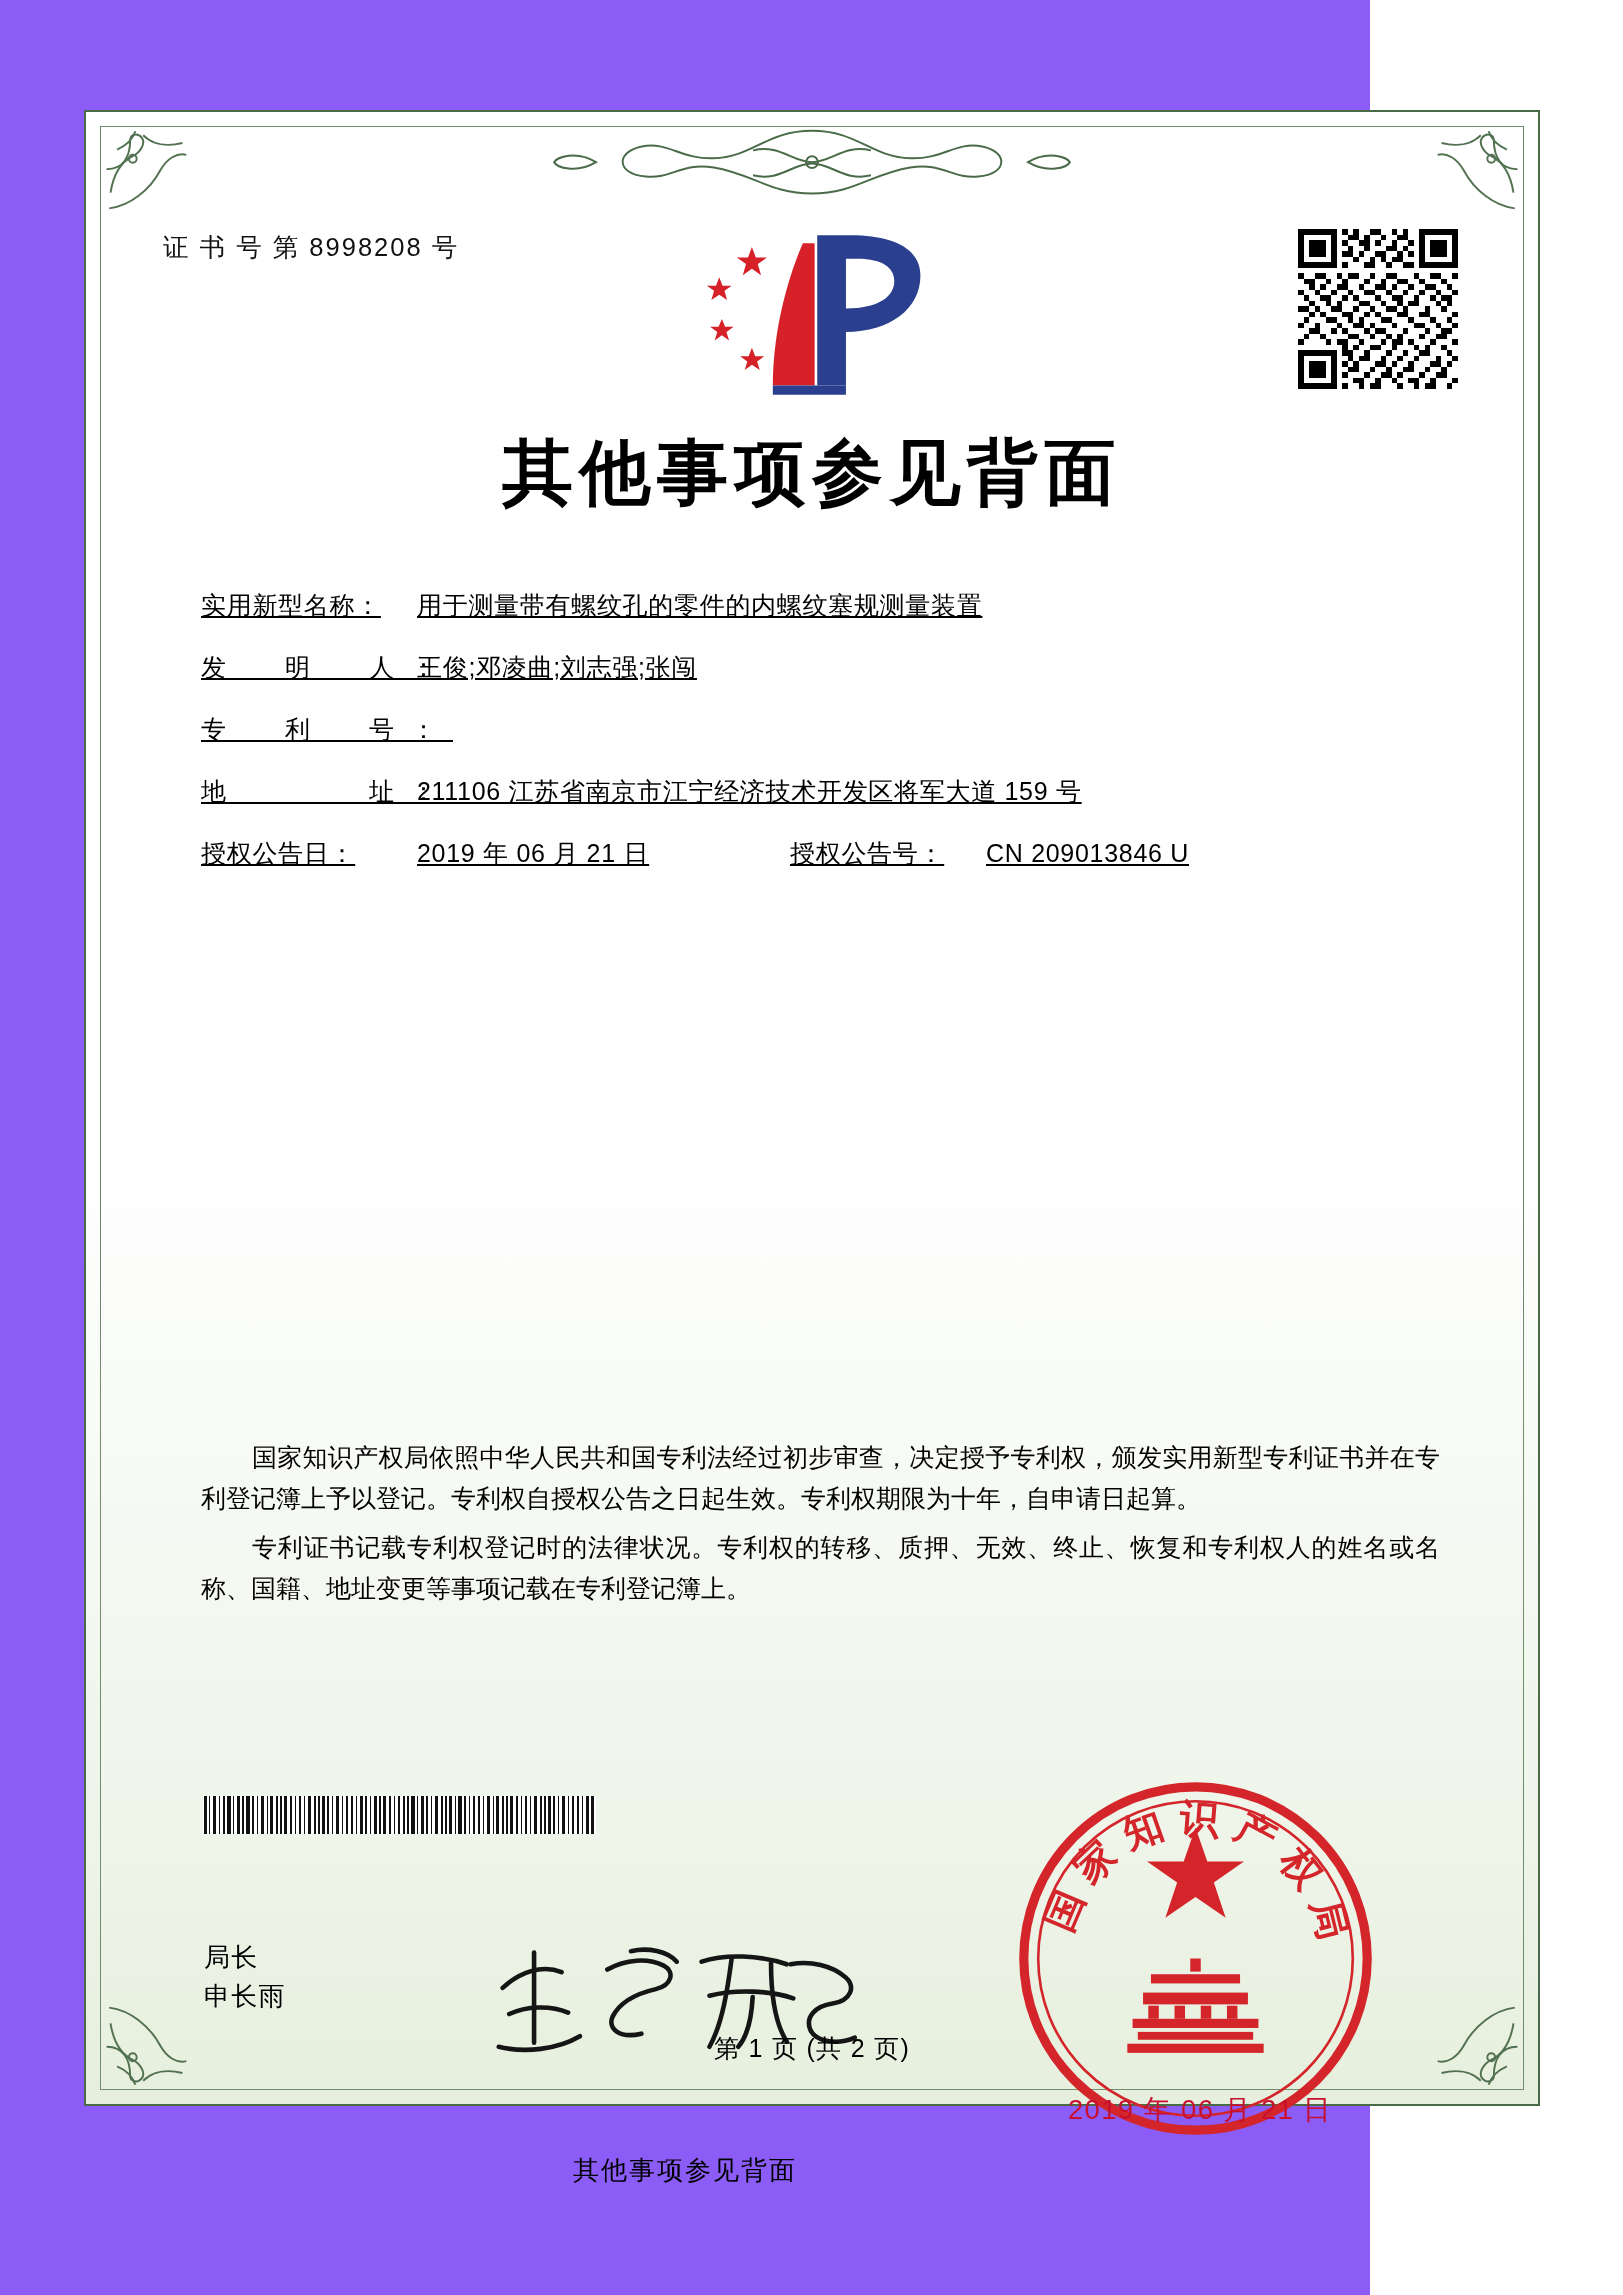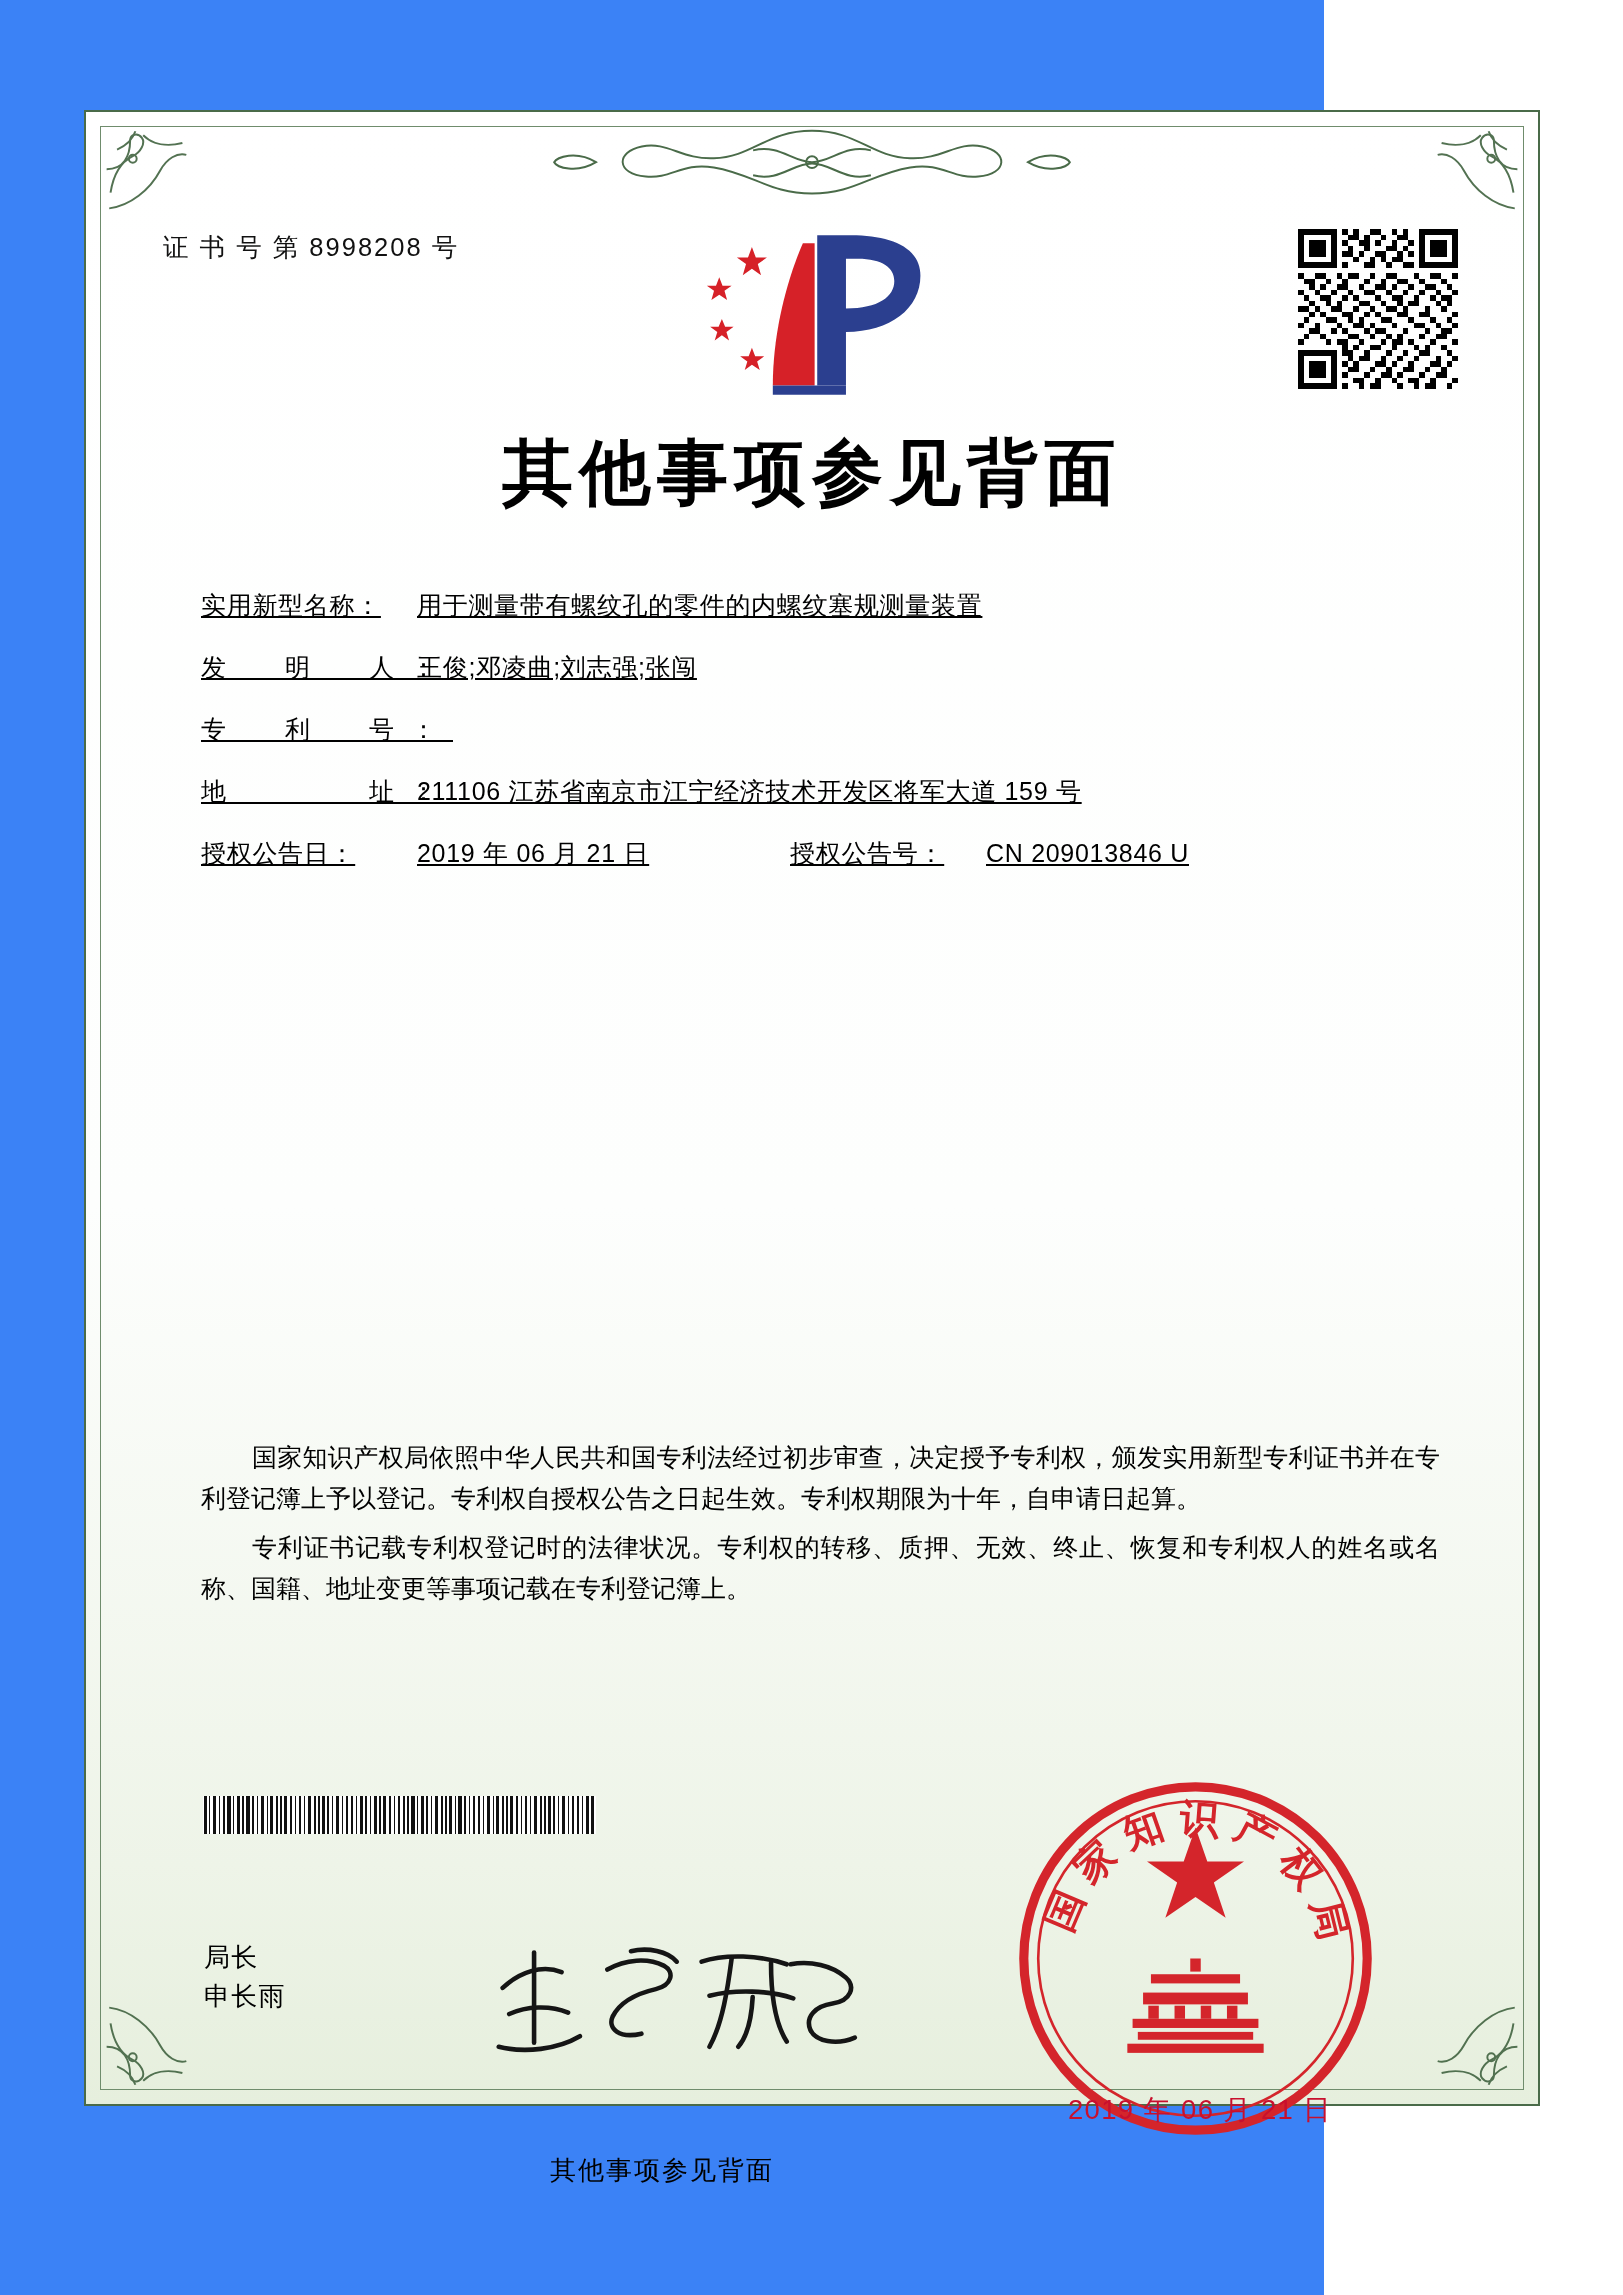--- a/index.html
+++ b/index.html
@@ -20,7 +20,8 @@
     left: 0; top: 0;
     width: 1324px;
     height: 2295px;
-    background: #3b82f6;
+    background: #8b5cf6;
+    padding-left: 46px;
   }
 
   

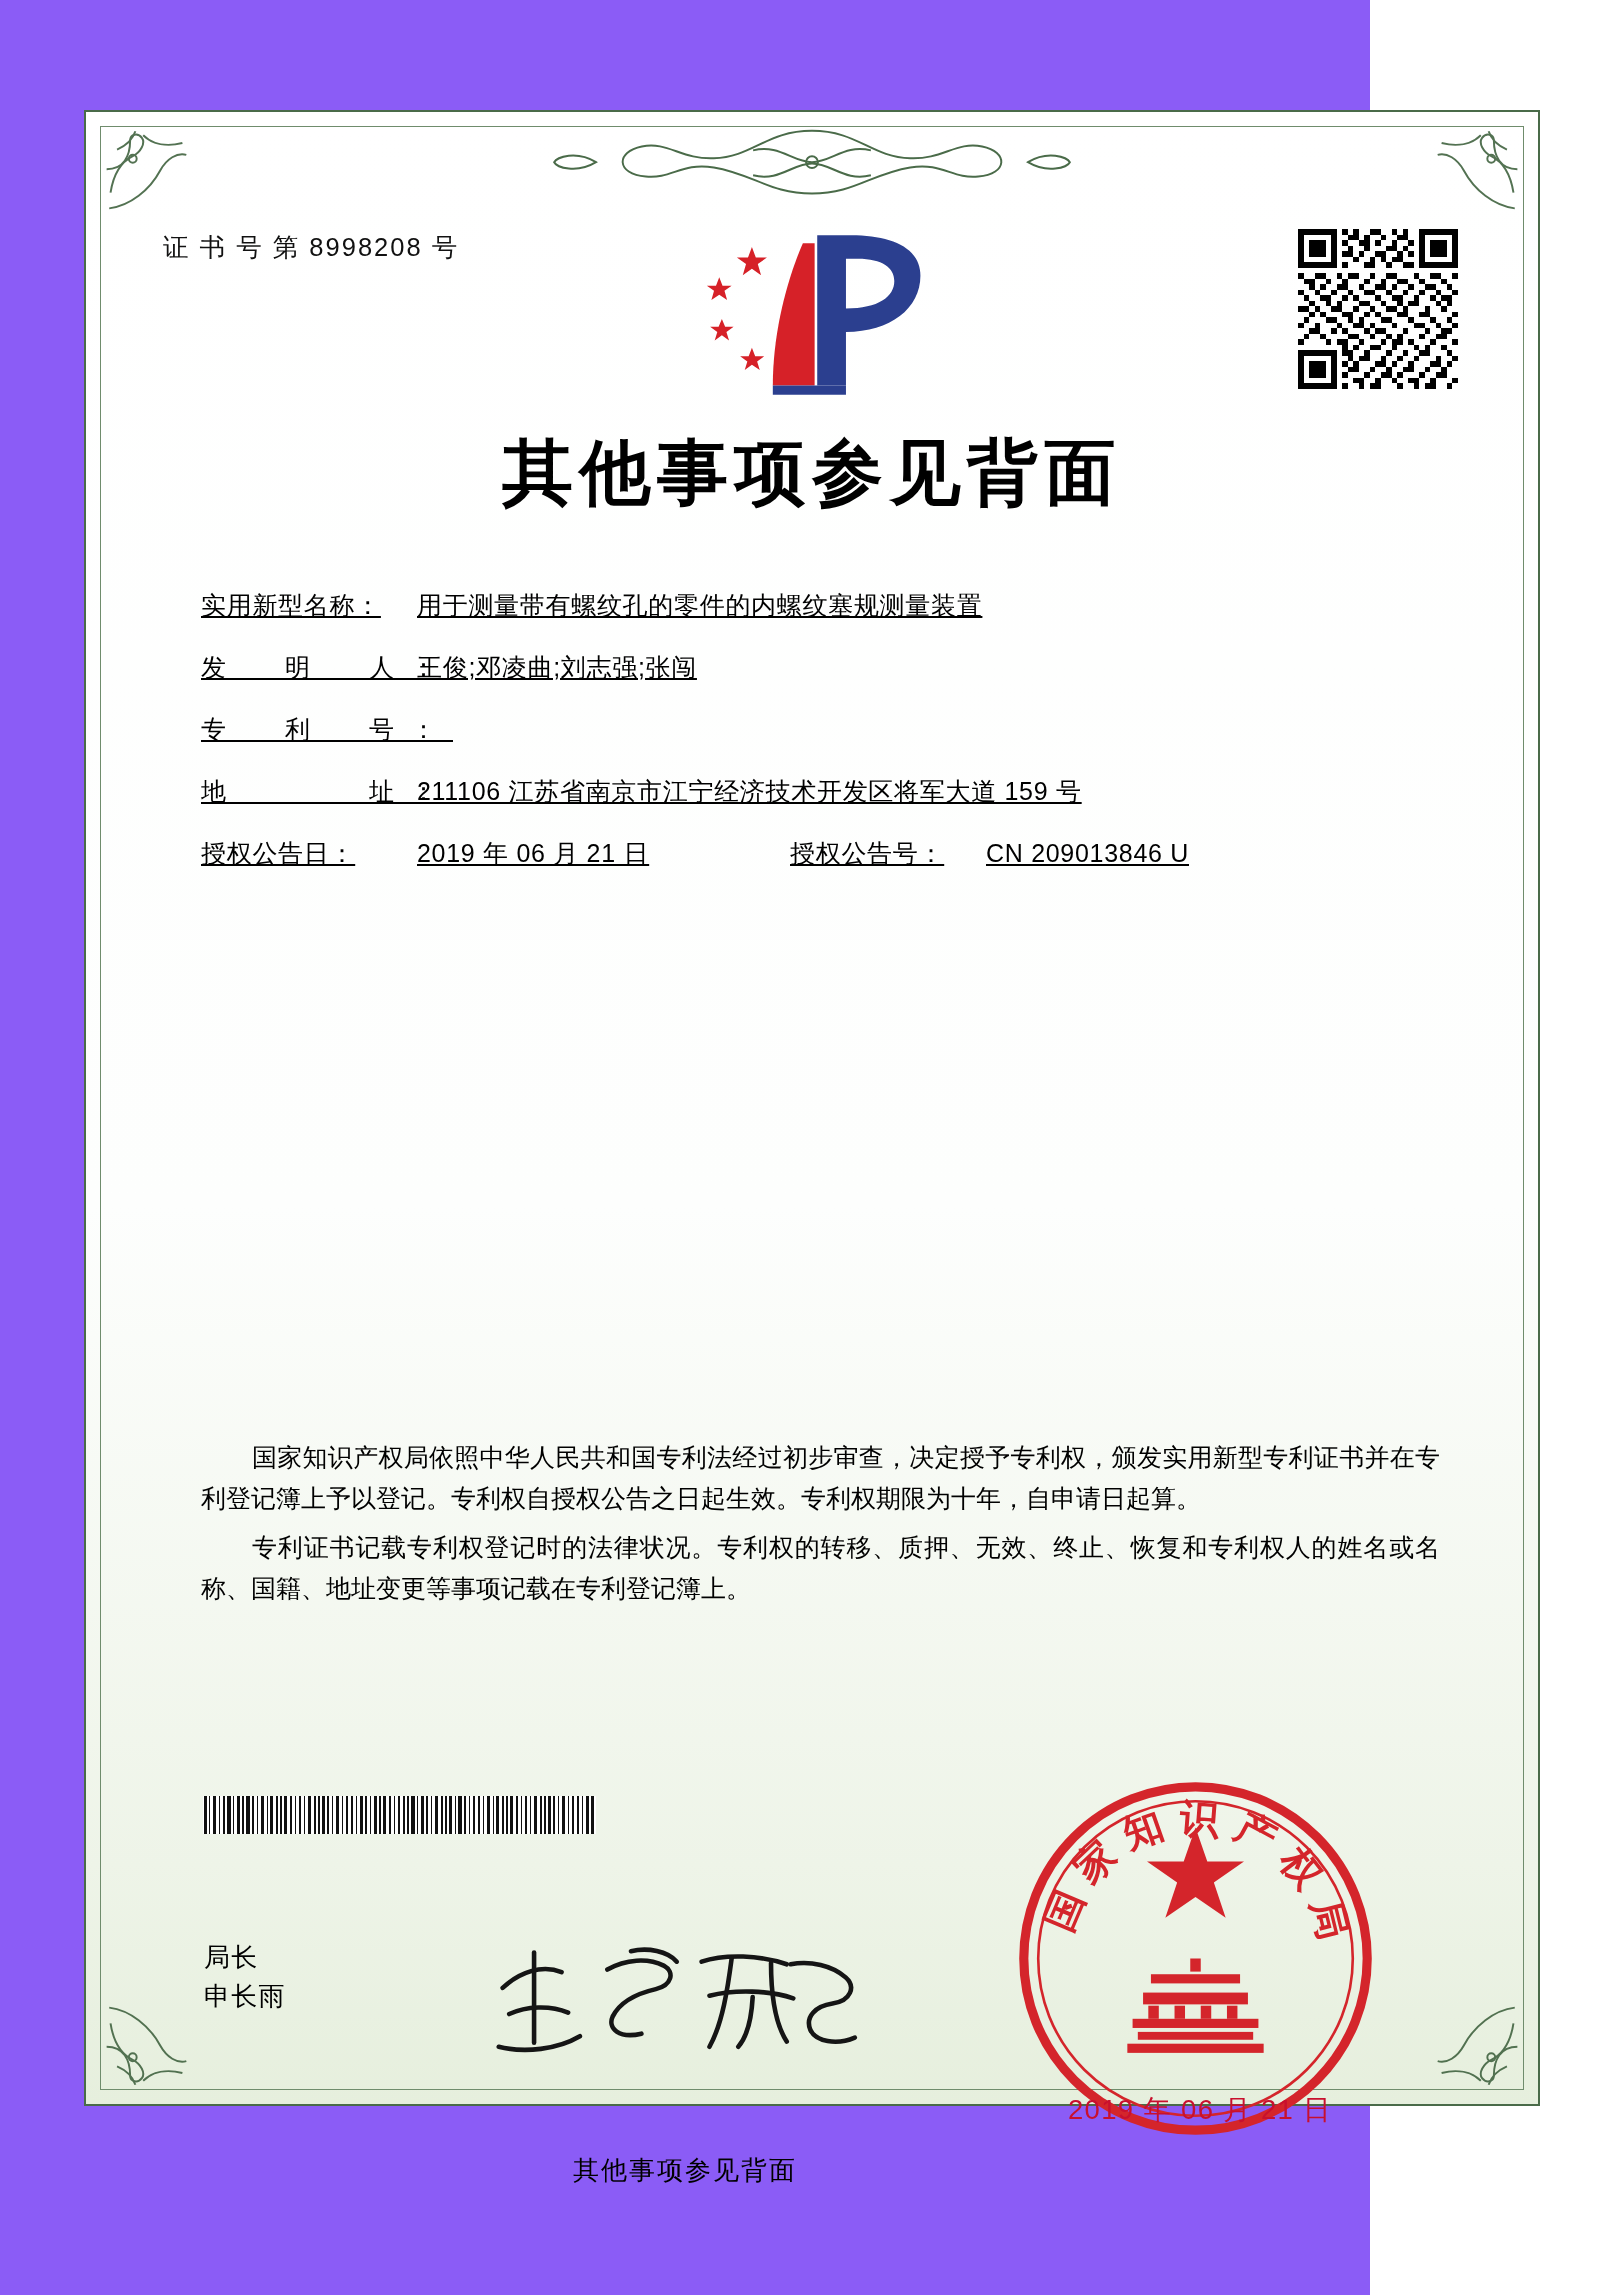--- a/index.html
+++ b/index.html
@@ -718,6 +718,7 @@
 
     <div class="seal-date">2019 年 06 月 21 日</div>
 
+    <div class="page-num">第 1 页 (共 2 页)</div>
   </div>
 
   <div class="back-note">其他事项参见背面</div>

